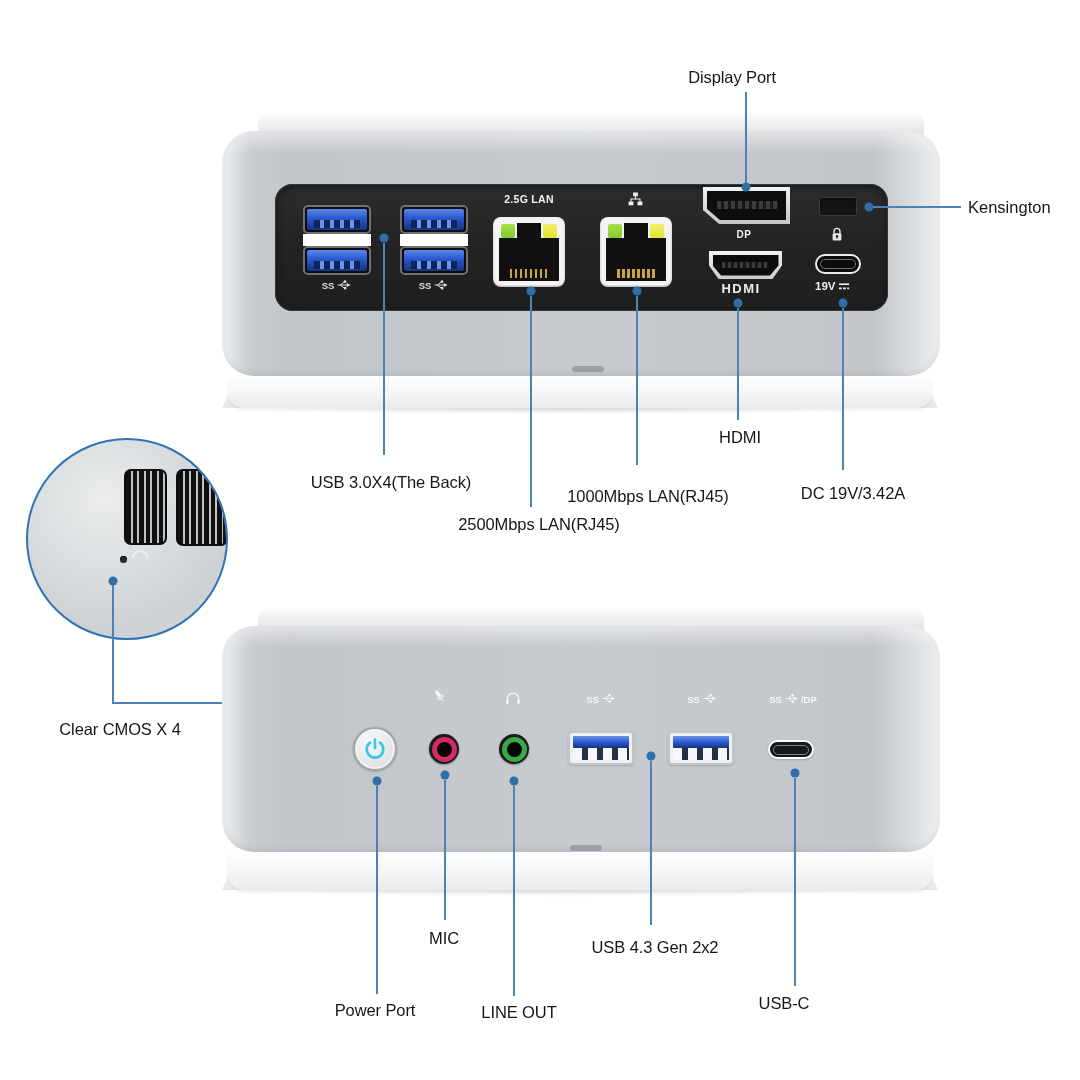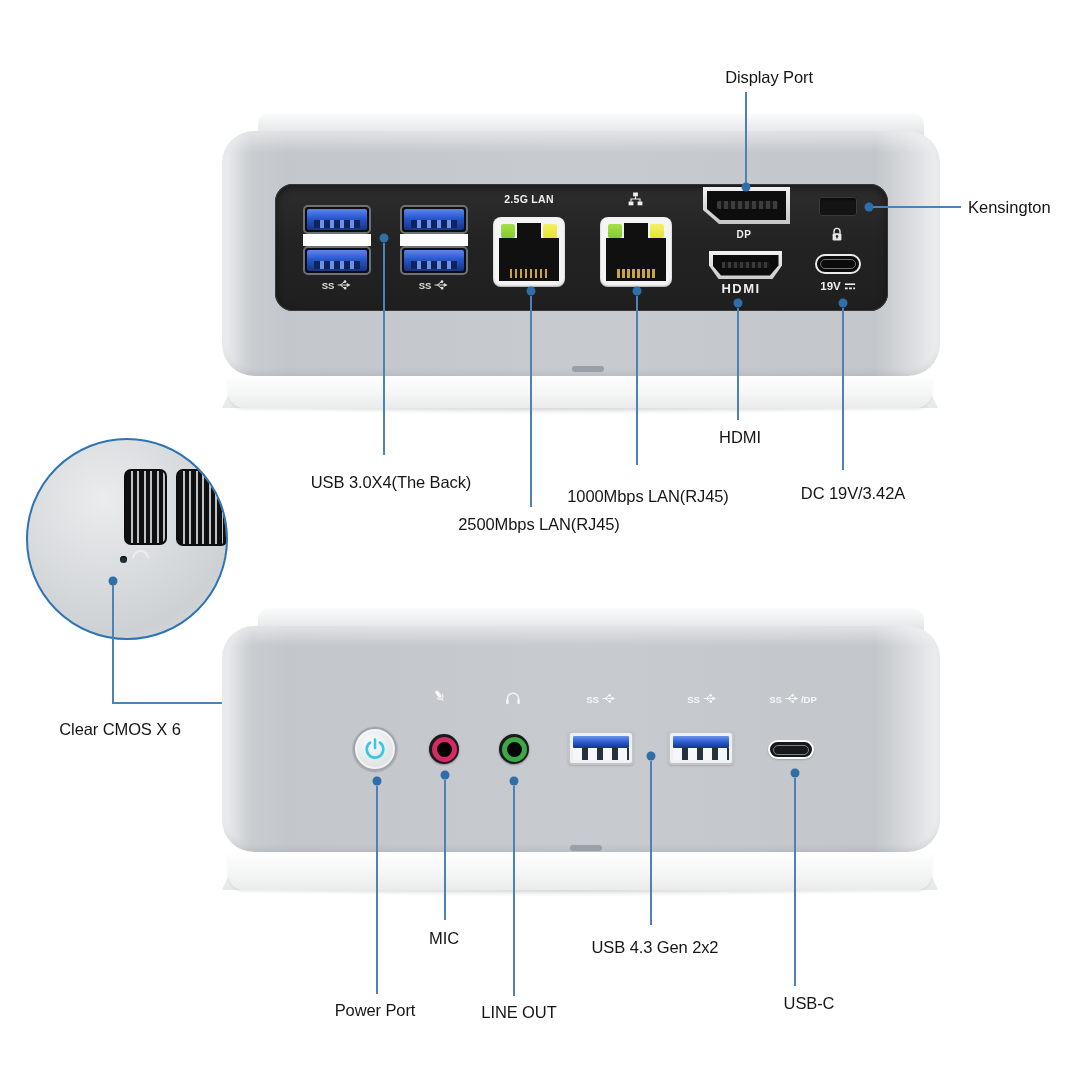--- a/index.html
+++ b/index.html
@@ -227,7 +227,7 @@
 
   
   <div class="grp">
-    <div class="lbl" style="left:769px;top:77px;">Display Port</div>
+    <div class="lbl" style="left:732px;top:77px;">Display Port</div>
     <div class="lv" style="left:745px;top:92px;height:92px;"></div>
     <div class="ldot" style="left:746px;top:187px;"></div>
 

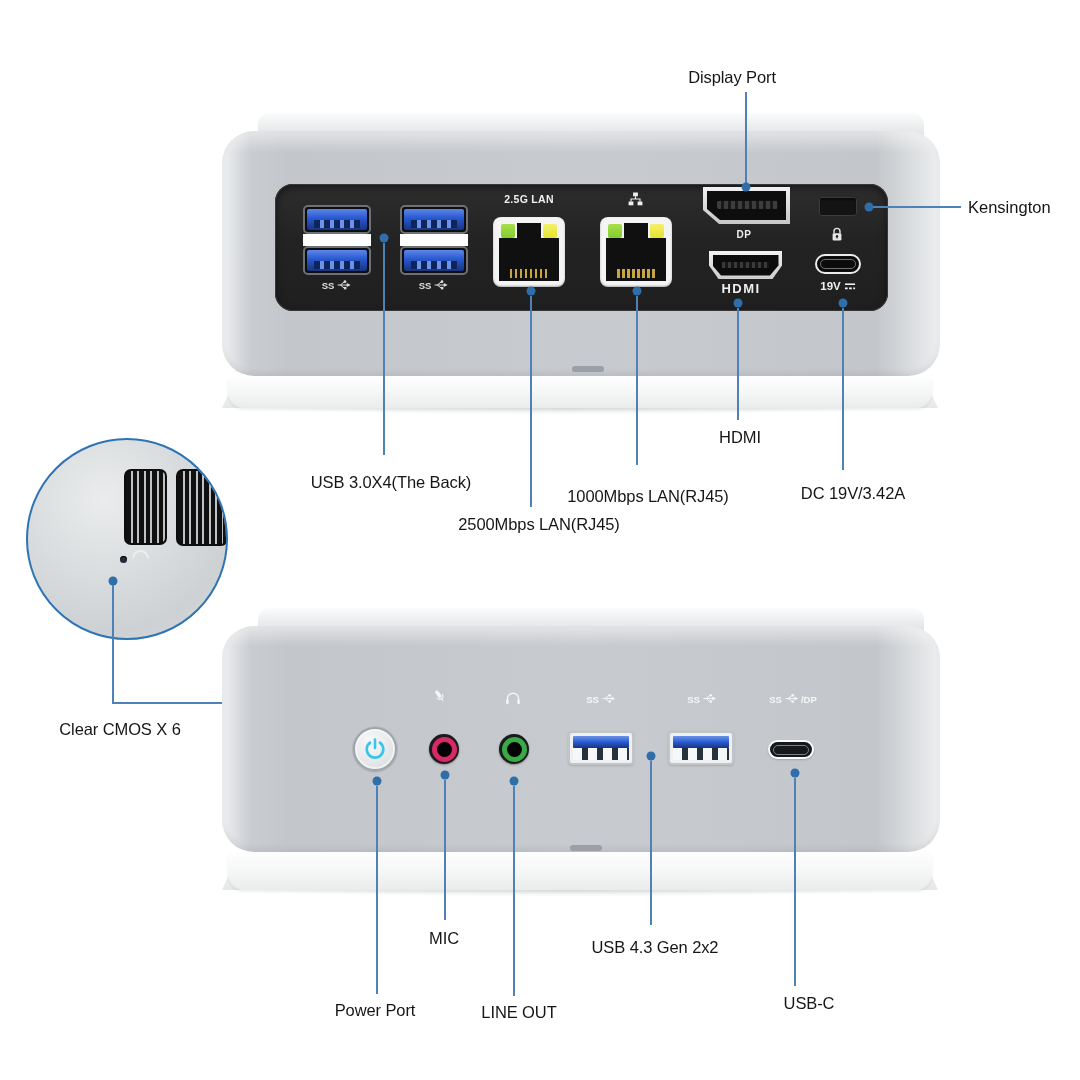--- a/index.html
+++ b/index.html
@@ -85,7 +85,7 @@
   .t-lan{font-size:10.5px;letter-spacing:.3px;}
   .t-dp{font-size:10px;letter-spacing:.5px;}
   .t-hdmi{font-size:13px;letter-spacing:1.5px;}
-  .p19{position:absolute;left:540px;top:96px;width:46px;display:flex;align-items:center;justify-content:center;gap:3px;
+  .p19{position:absolute;left:540px;top:96px;width:46px;display:flex;align-items:center;justify-content:flex-start;gap:3px;
        color:#efefef;font-weight:bold;font-size:11.5px;}
 
   .ssrow{display:flex;align-items:flex-start;gap:2px;font-weight:bold;white-space:nowrap;}

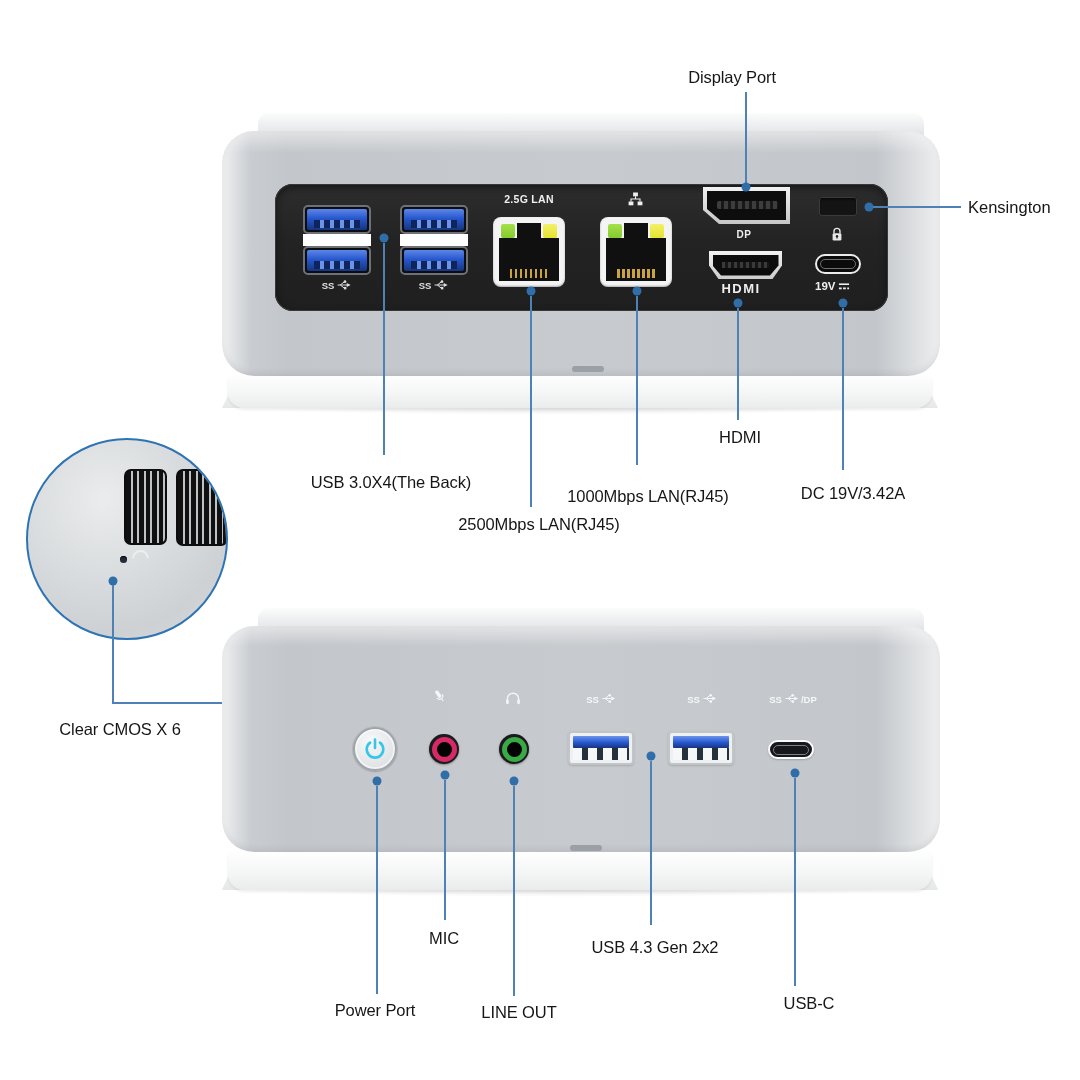--- a/index.html
+++ b/index.html
@@ -267,7 +267,7 @@
     <div class="ldot" style="left:113px;top:581px;"></div>
     <div class="lv" style="left:112px;top:585px;height:118px;"></div>
     <div class="lh" style="left:112px;top:702px;width:112px;"></div>
-    <div class="lbl" style="left:120px;top:729px;">Clear CMOS X 6</div>
+    <div class="lbl" style="left:120px;top:729px;">Clear CMOS X 4</div>
   </div>
 
   

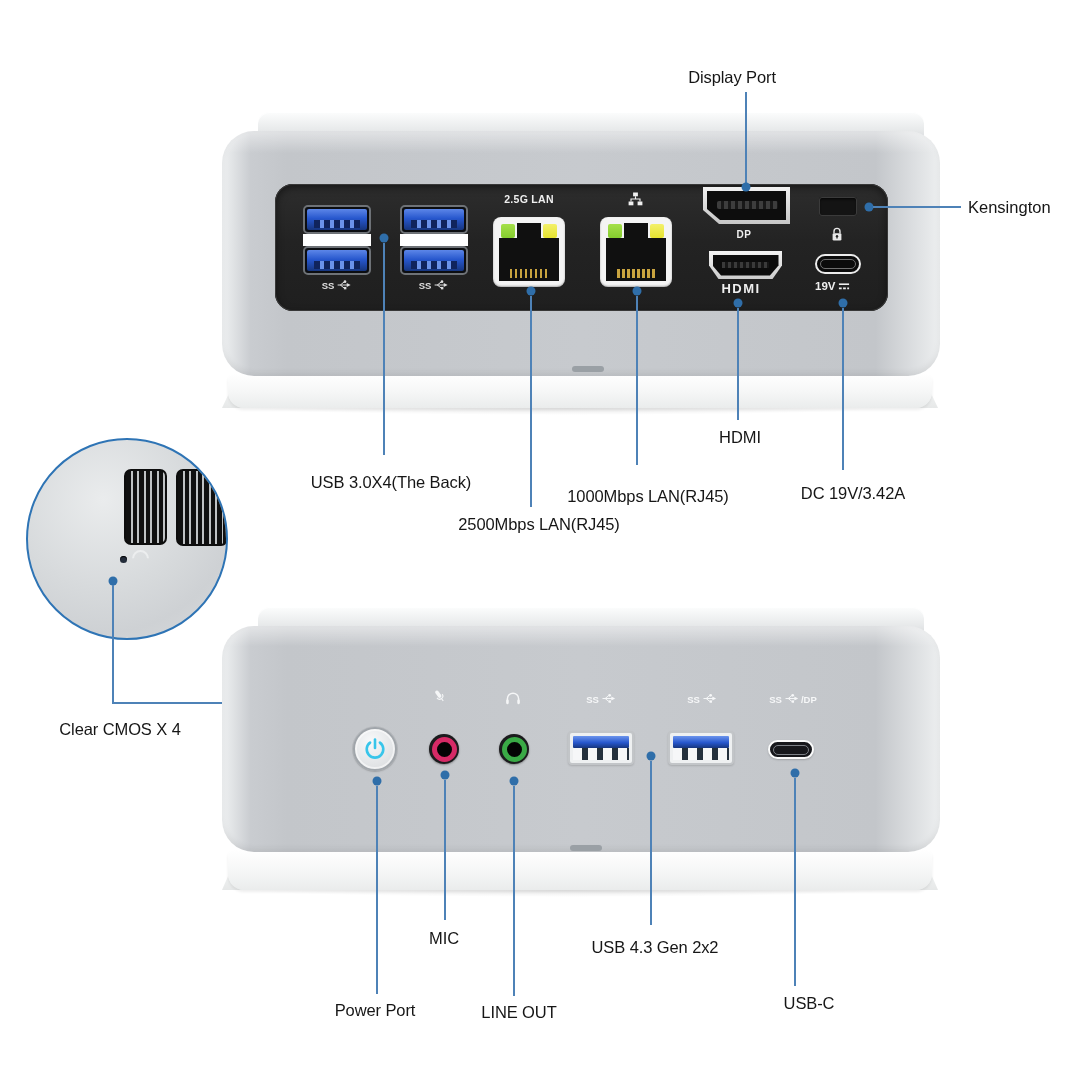--- a/index.html
+++ b/index.html
@@ -376,7 +376,7 @@
 
     <div class="ldot" style="left:795px;top:773px;"></div>
     <div class="lv" style="left:794px;top:778px;height:208px;"></div>
-    <div class="lbl" style="left:809px;top:1003px;">USB-C</div>
+    <div class="lbl" style="left:784px;top:1003px;">USB-C</div>
   </div>
 
 </div>

